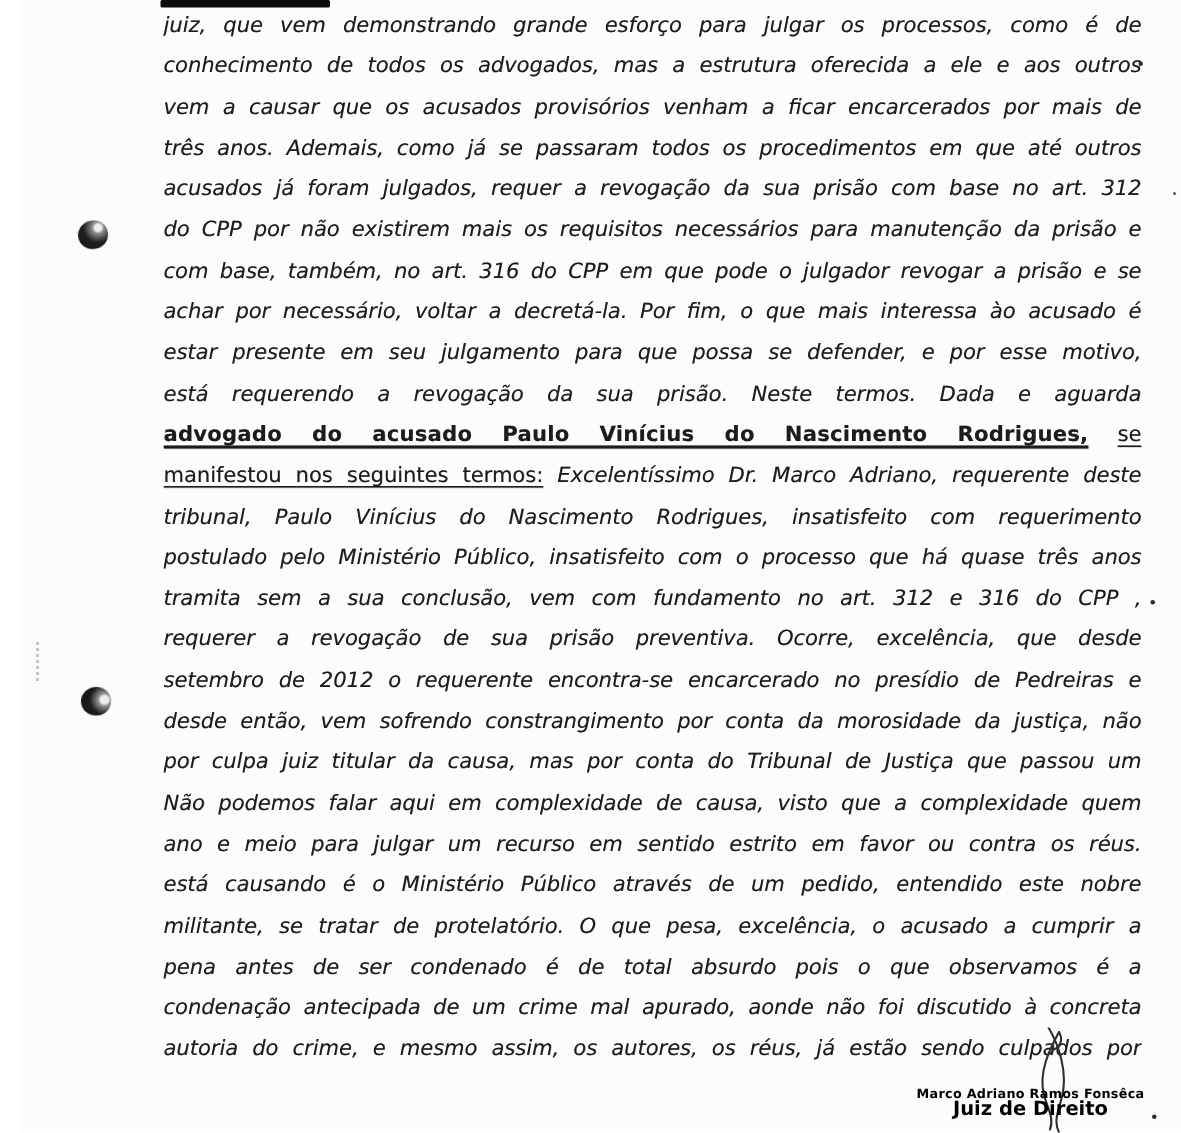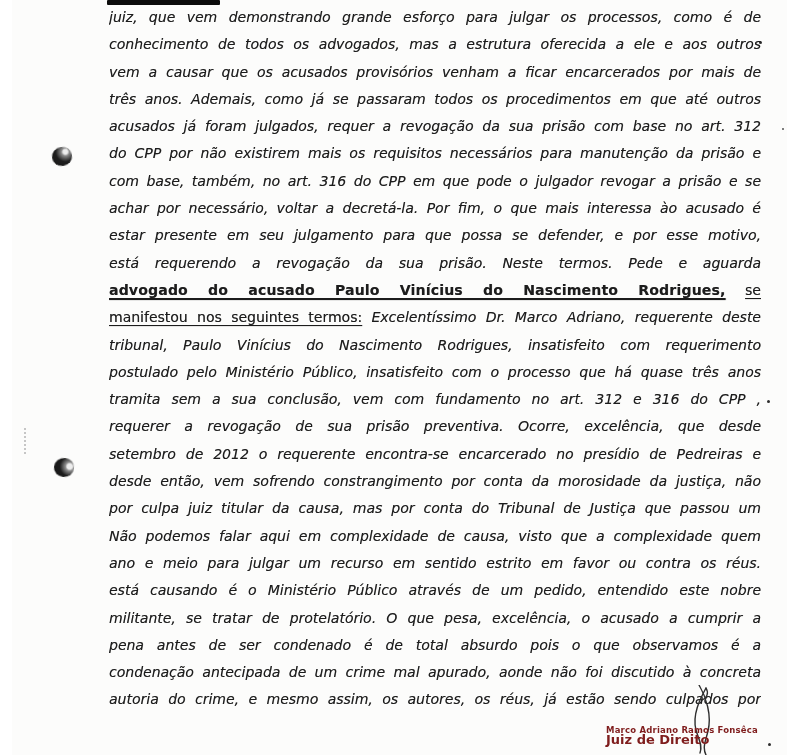--- a/index.html
+++ b/index.html
@@ -143,7 +143,7 @@
       <div class="line"><span class="seg-n">com base, também, no art. 316 do CPP em que pode o julgador revogar a prisão e se</span></div>
       <div class="line"><span class="seg-n">achar por necessário, voltar a decretá-la. Por fim, o que mais interessa ào acusado é</span></div>
       <div class="line"><span class="seg-n">estar presente em seu julgamento para que possa se defender, e por esse motivo,</span></div>
-      <div class="line"><span class="seg-n">está requerendo a revogação da sua prisão. Neste termos. Pede e aguarda</span></div>
+      <div class="line"><span class="seg-n">está requerendo a revogação da sua prisão. Neste termos. Dada e aguarda</span></div>
       <div class="line"><span class="seg-b">advogado do acusado Paulo Vinícius do Nascimento Rodrigues,</span><span class="seg-n"> </span><span class="seg-u">se</span></div>
       <div class="line"><span class="seg-u">manifestou nos seguintes termos:</span><span class="seg-n"> Excelentíssimo Dr. Marco Adriano, requerente deste</span></div>
       <div class="line"><span class="seg-n">tribunal, Paulo Vinícius do Nascimento Rodrigues, insatisfeito com requerimento</span></div>

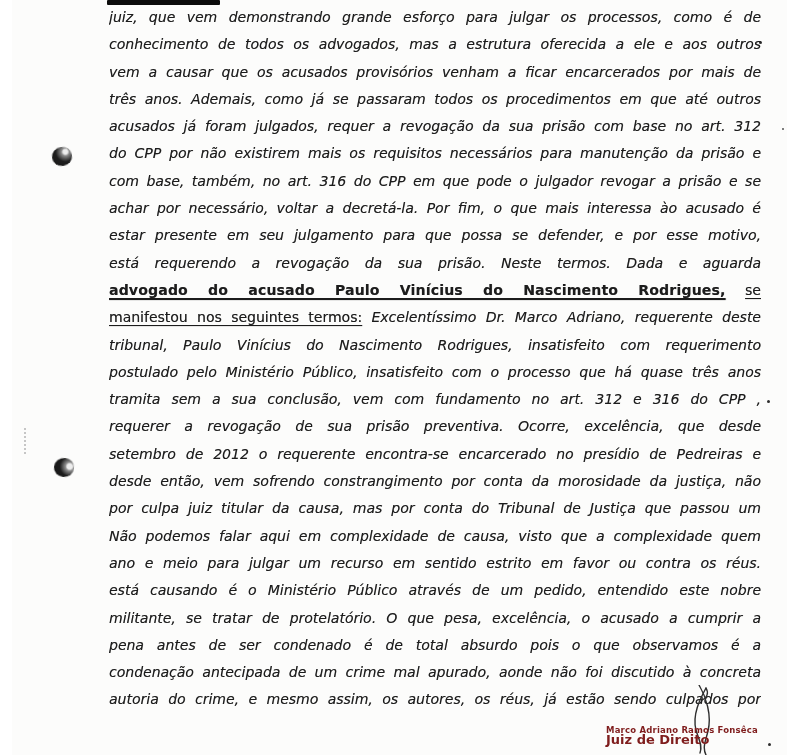--- a/index.html
+++ b/index.html
@@ -94,8 +94,8 @@
     position: absolute;
     left: 594px; top: 725px;
     width: 162px;
-    text-align: left;
-    color: #7f1d1d;
+    text-align: center;
+    color: #000000;
     filter: blur(0.2px);
   }
   .stamp-name {

